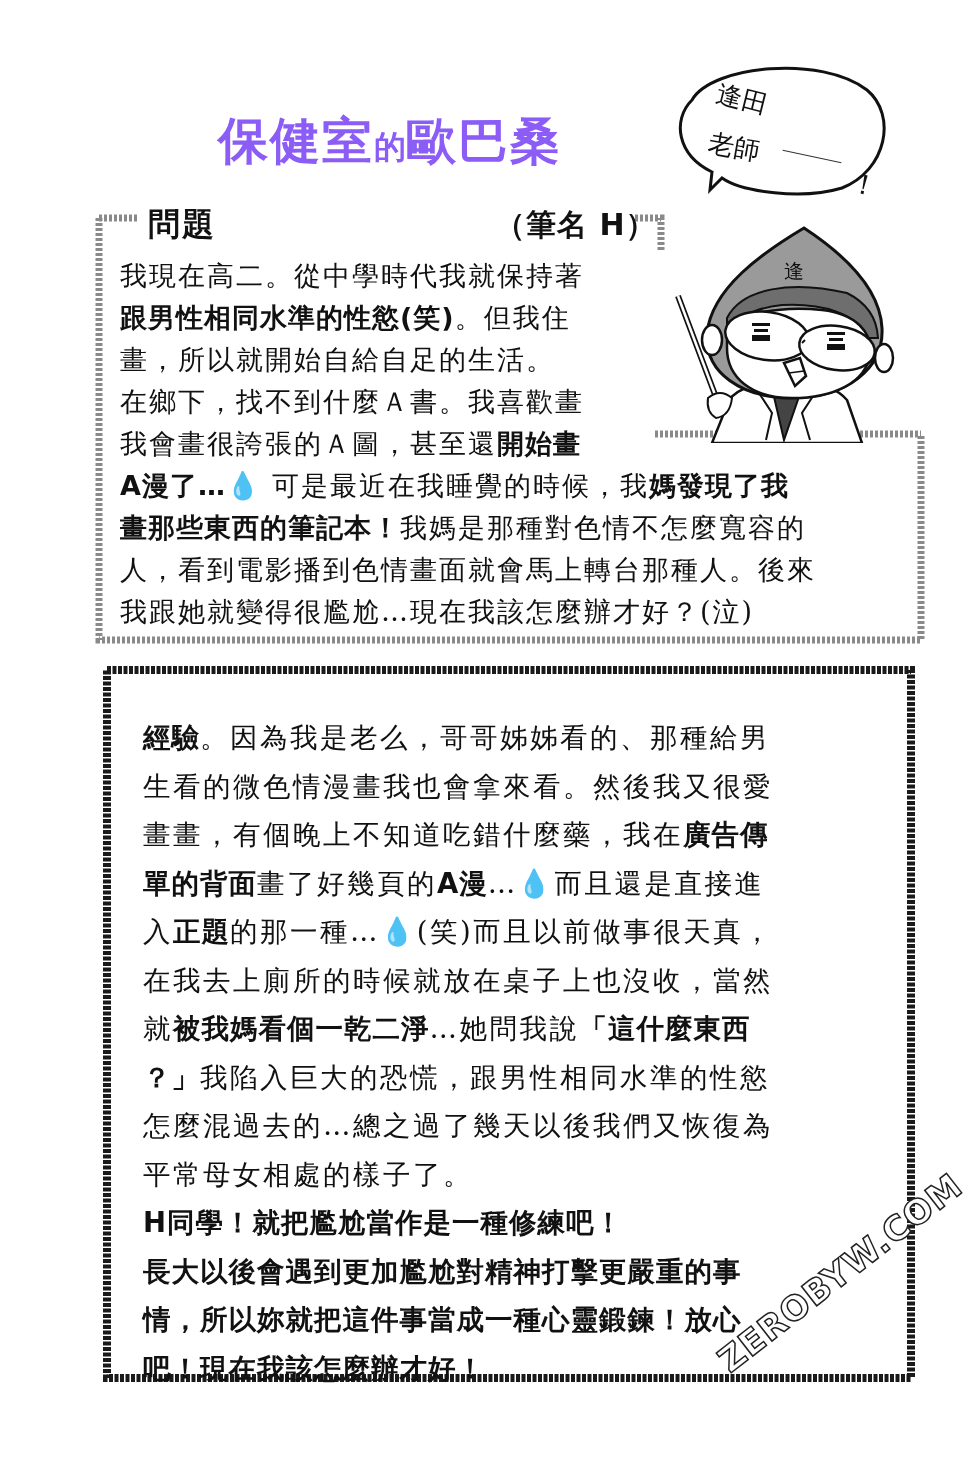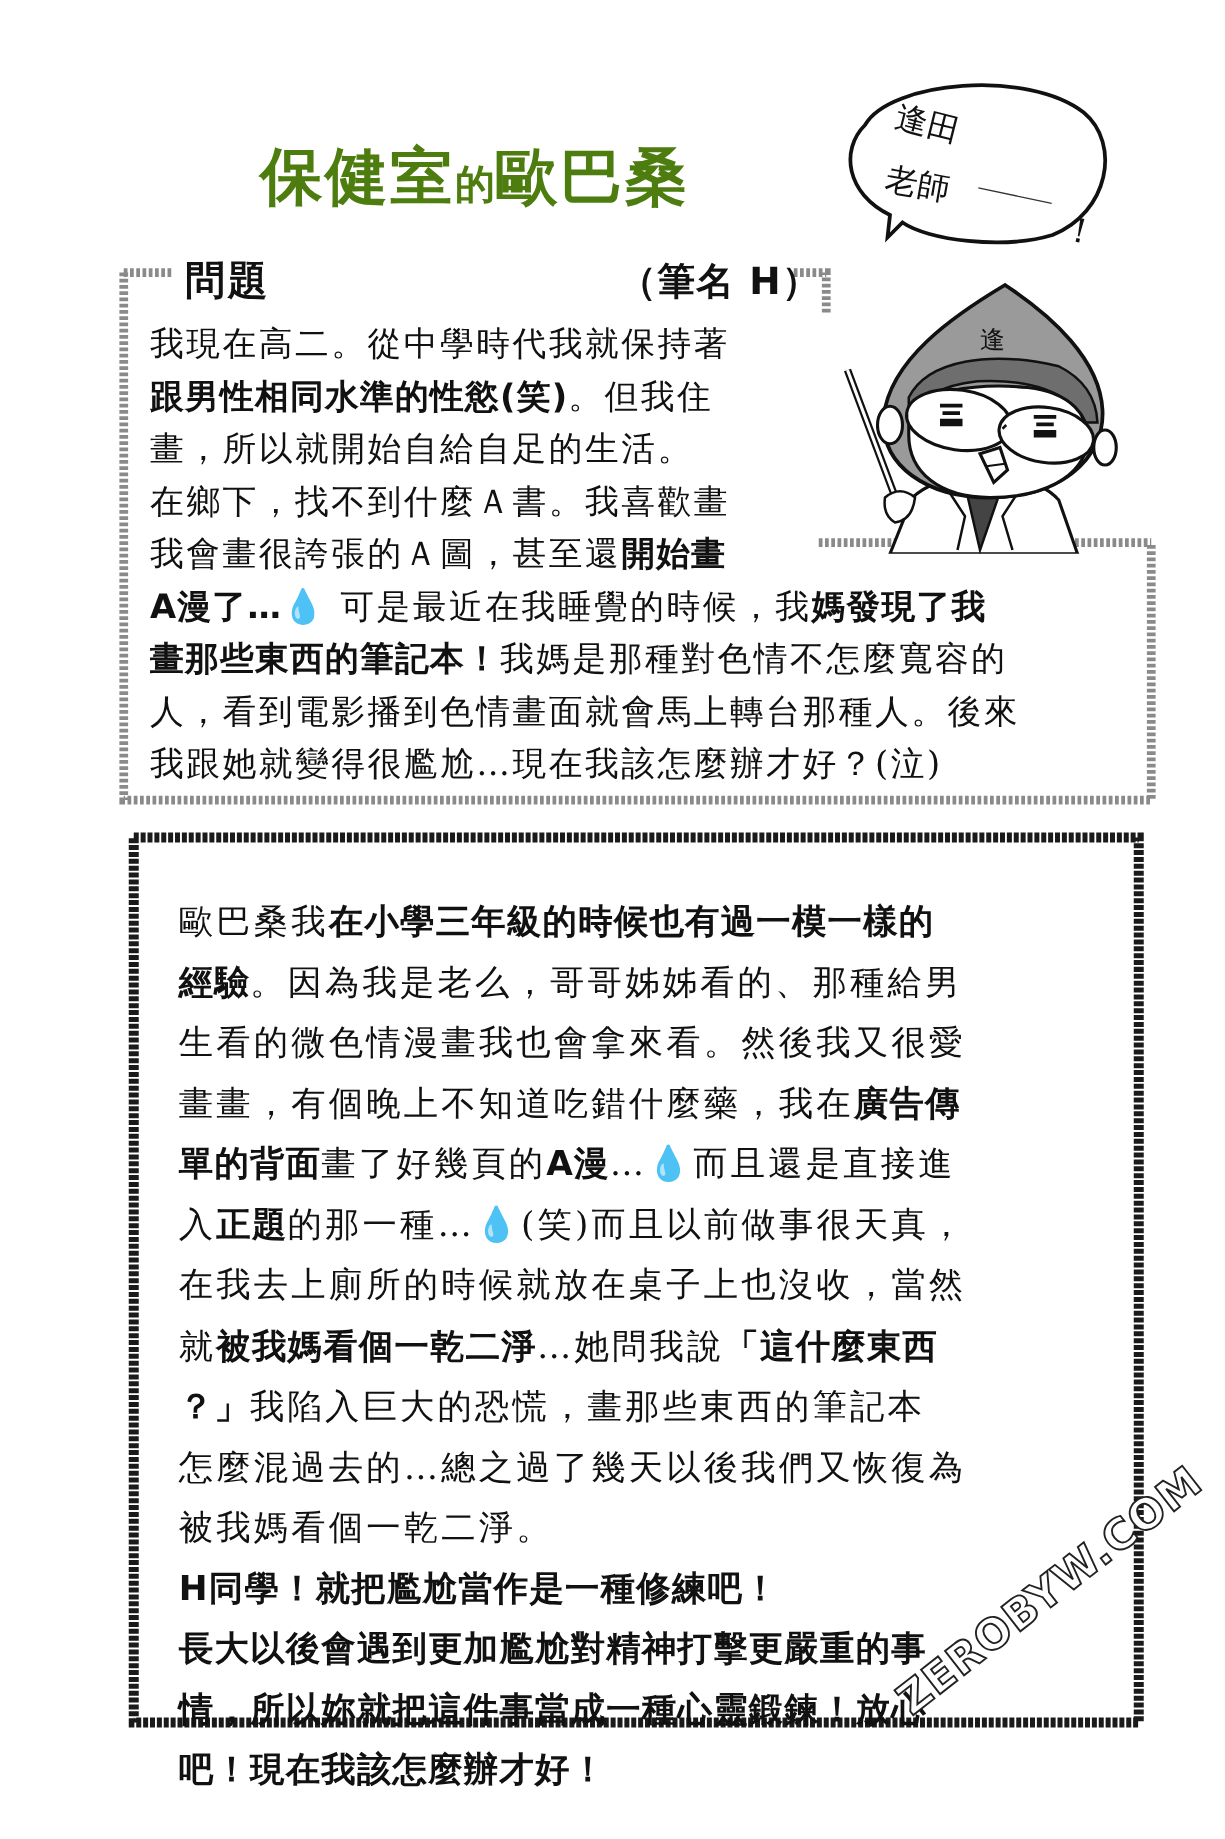--- a/index.html
+++ b/index.html
@@ -6,8 +6,8 @@
   body { width:980px; height:1471px; position:relative; overflow:hidden;
          font-family:"DejaVu Sans", sans-serif; color:#111; }
 
-  .page-title { position:absolute; left:208px; top:108px; font-size:50px; font-weight:bold;
-                letter-spacing:2px; font-family:Liberation Sans, sans-serif; color:#4d7c0f; }
+  .page-title { position:absolute; left:218px; top:108px; font-size:50px; font-weight:bold;
+                letter-spacing:2px; font-family:Liberation Sans, sans-serif; color:#8b5cf6; }
   .page-title .small { font-size:32px; letter-spacing:0; }
 
   

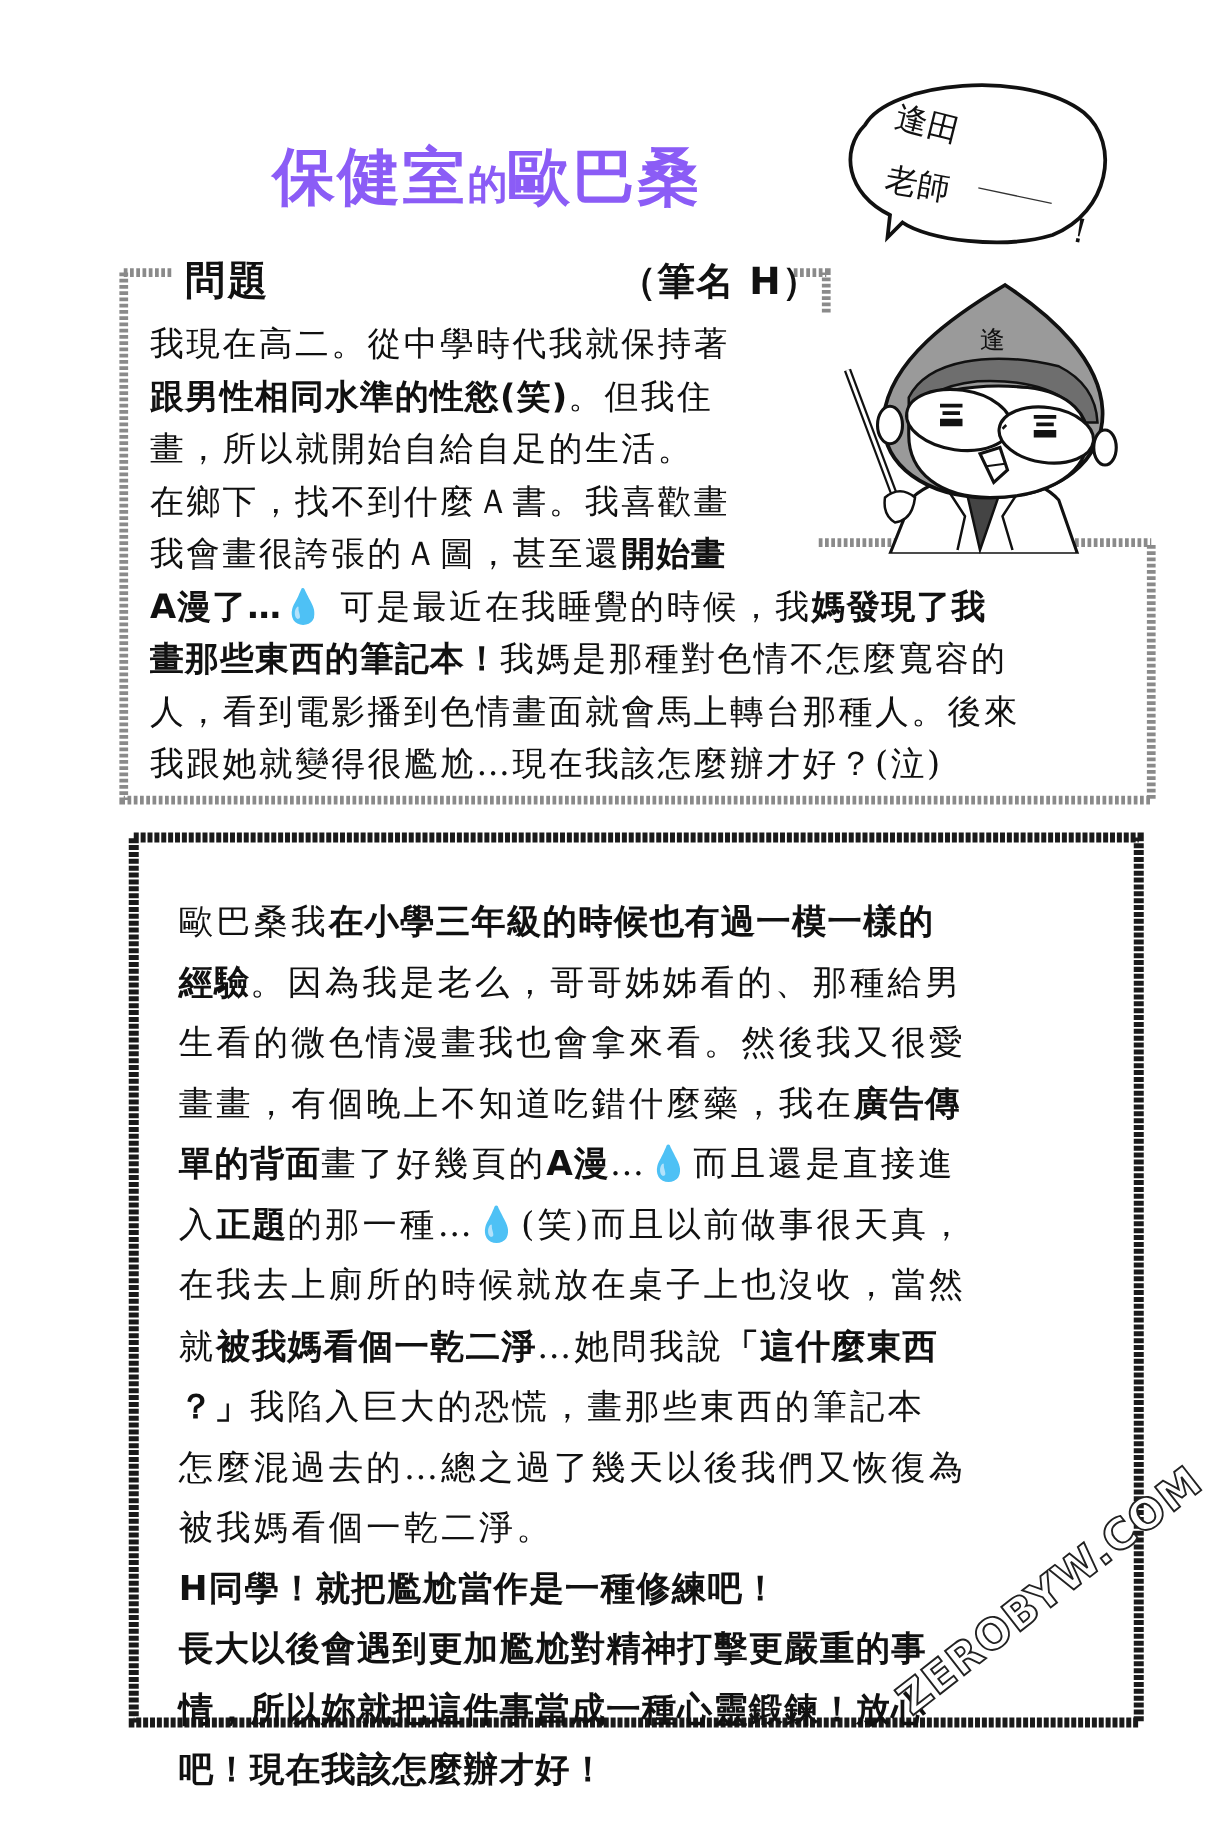--- a/index.html
+++ b/index.html
@@ -137,7 +137,6 @@
 </div>
 
 <div class="a-body" id="a-body">
-    <span class="ln"><span>歐巴桑我</span><span class="b">在小學三年級的時候也有過一模一樣的</span></span>
     <span class="ln"><span class="b">經驗</span><span>。因為我是老么，哥哥姊姊看的、那種給男</span></span>
     <span class="ln"><span>生看的微色情漫畫我也會拿來看。然後我又很愛</span></span>
     <span class="ln"><span>畫畫，有個晚上不知道吃錯什麼藥，我在</span><span class="b">廣告傳</span></span>

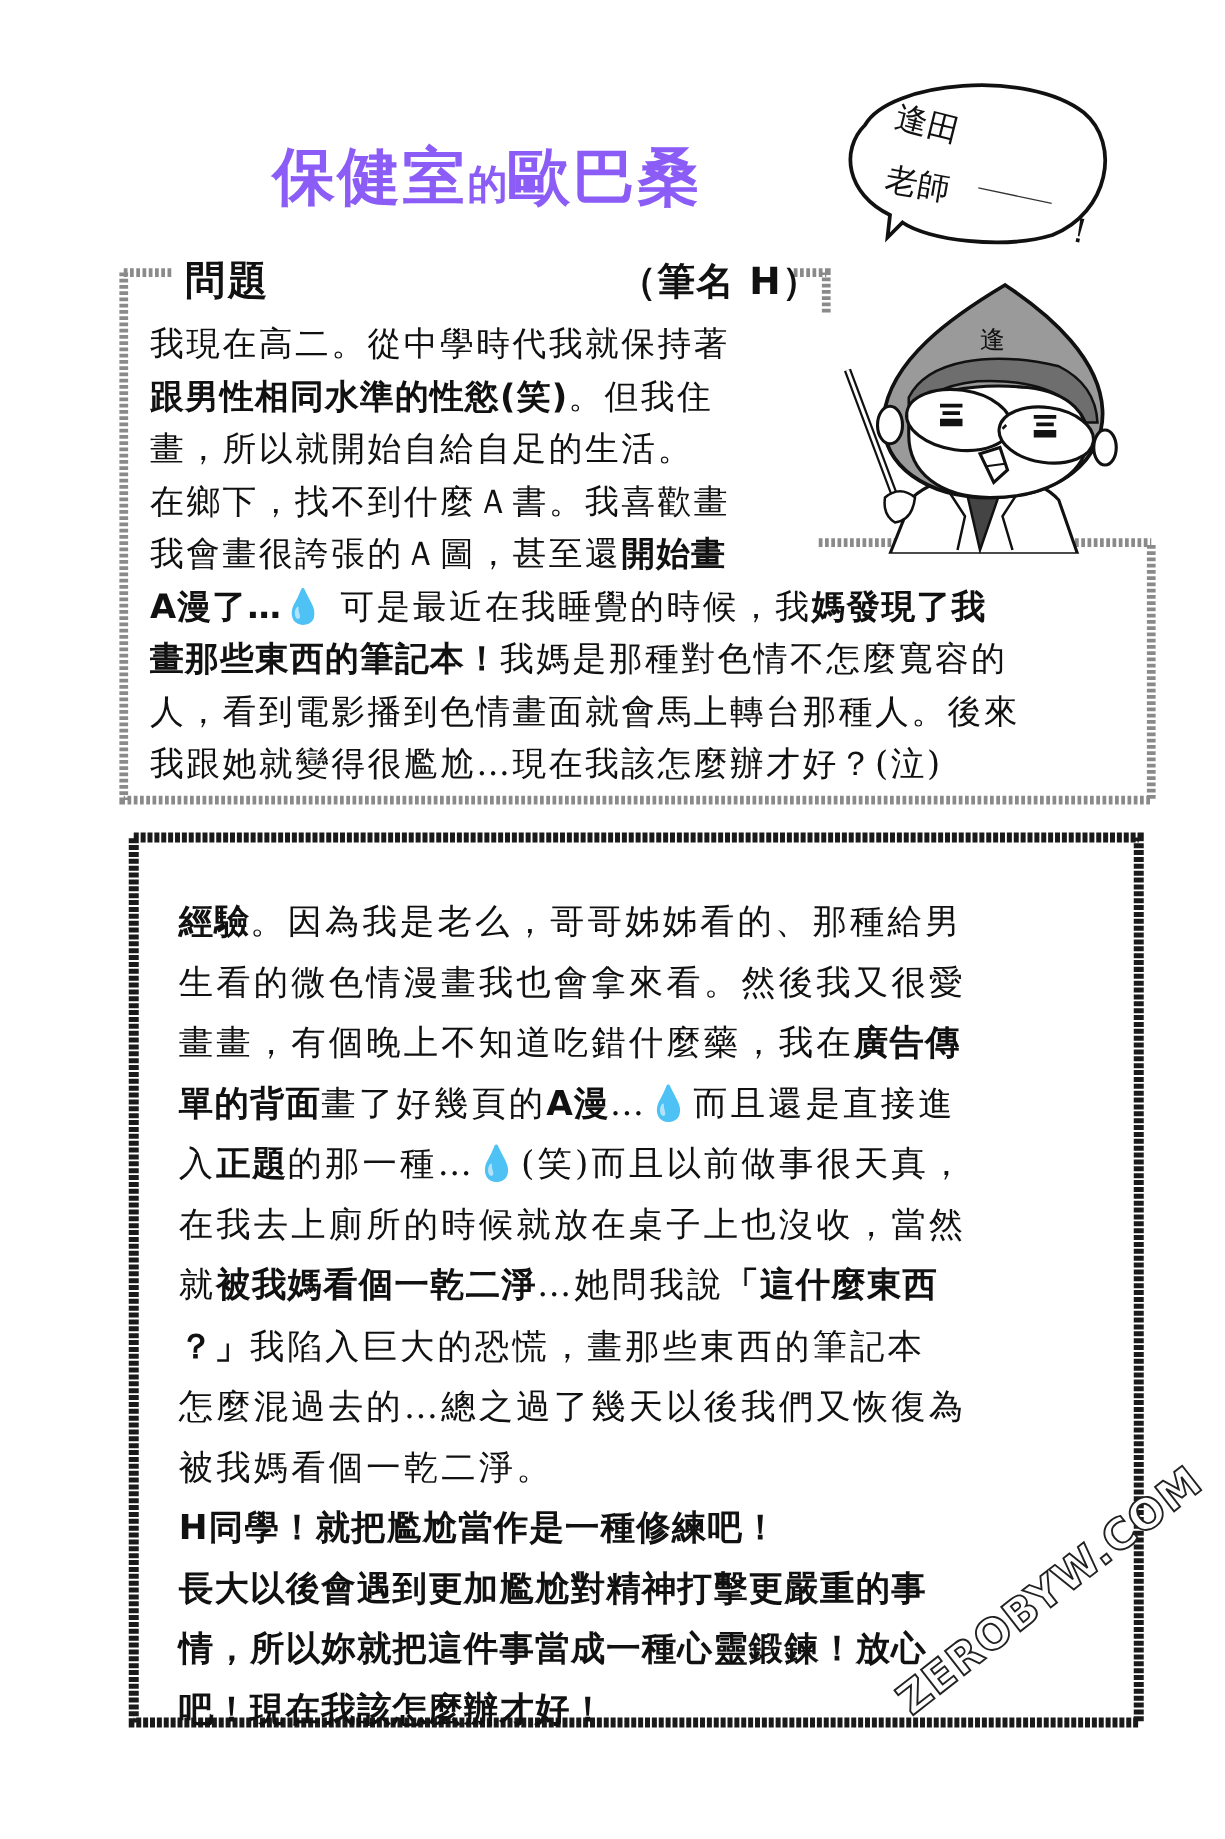--- a/index.html
+++ b/index.html
@@ -144,7 +144,7 @@
     <span class="ln"><span>入</span><span class="b">正題</span><span>的那一種…💧(笑)而且以前做事很天真，</span></span>
     <span class="ln"><span>在我去上廁所的時候就放在桌子上也沒收，當然</span></span>
     <span class="ln"><span>就</span><span class="b">被我媽看個一乾二淨</span><span>…她問我說</span><span class="b">「這什麼東西</span></span>
-    <span class="ln"><span class="b">？」</span><span>我陷入巨大的恐慌，畫那些東西的筆記本</span></span>
+    <span class="ln"><span class="b">？」</span><span>我陷入巨大的恐慌，跟男性相同水準的性慾</span></span>
     <span class="ln"><span>怎麼混過去的…總之過了幾天以後我們又恢復為</span></span>
     <span class="ln"><span>被我媽看個一乾二淨。</span></span>
     <span class="ln"><span class="b">H同學！就把尷尬當作是一種修練吧！</span></span>

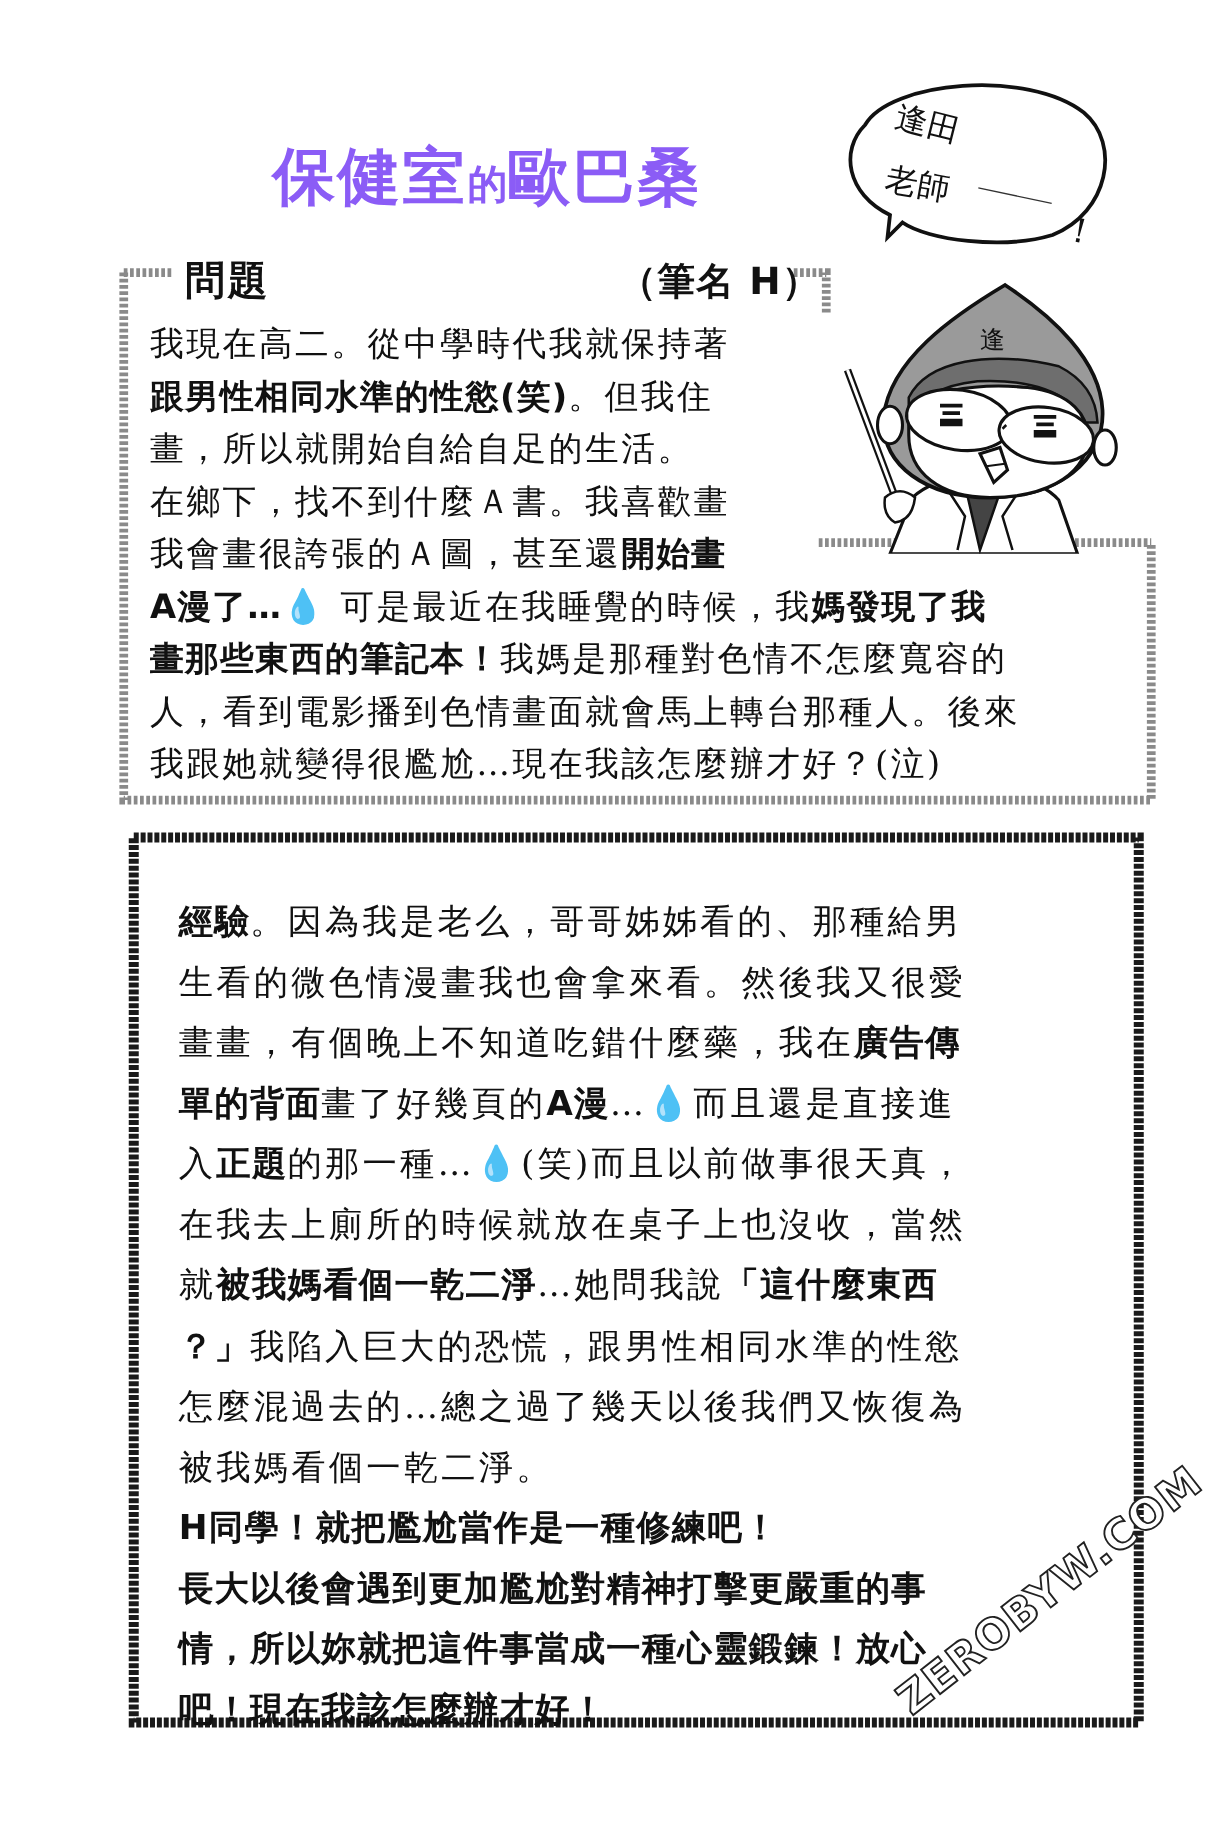--- a/index.html
+++ b/index.html
@@ -146,7 +146,7 @@
     <span class="ln"><span>就</span><span class="b">被我媽看個一乾二淨</span><span>…她問我說</span><span class="b">「這什麼東西</span></span>
     <span class="ln"><span class="b">？」</span><span>我陷入巨大的恐慌，跟男性相同水準的性慾</span></span>
     <span class="ln"><span>怎麼混過去的…總之過了幾天以後我們又恢復為</span></span>
-    <span class="ln"><span>被我媽看個一乾二淨。</span></span>
+    <span class="ln"><span>平常母女相處的樣子了。</span></span>
     <span class="ln"><span class="b">H同學！就把尷尬當作是一種修練吧！</span></span>
     <span class="ln"><span class="b">長大以後會遇到更加尷尬對精神打擊更嚴重的事</span></span>
     <span class="ln"><span class="b">情，所以妳就把這件事當成一種心靈鍛鍊！放心</span></span>

